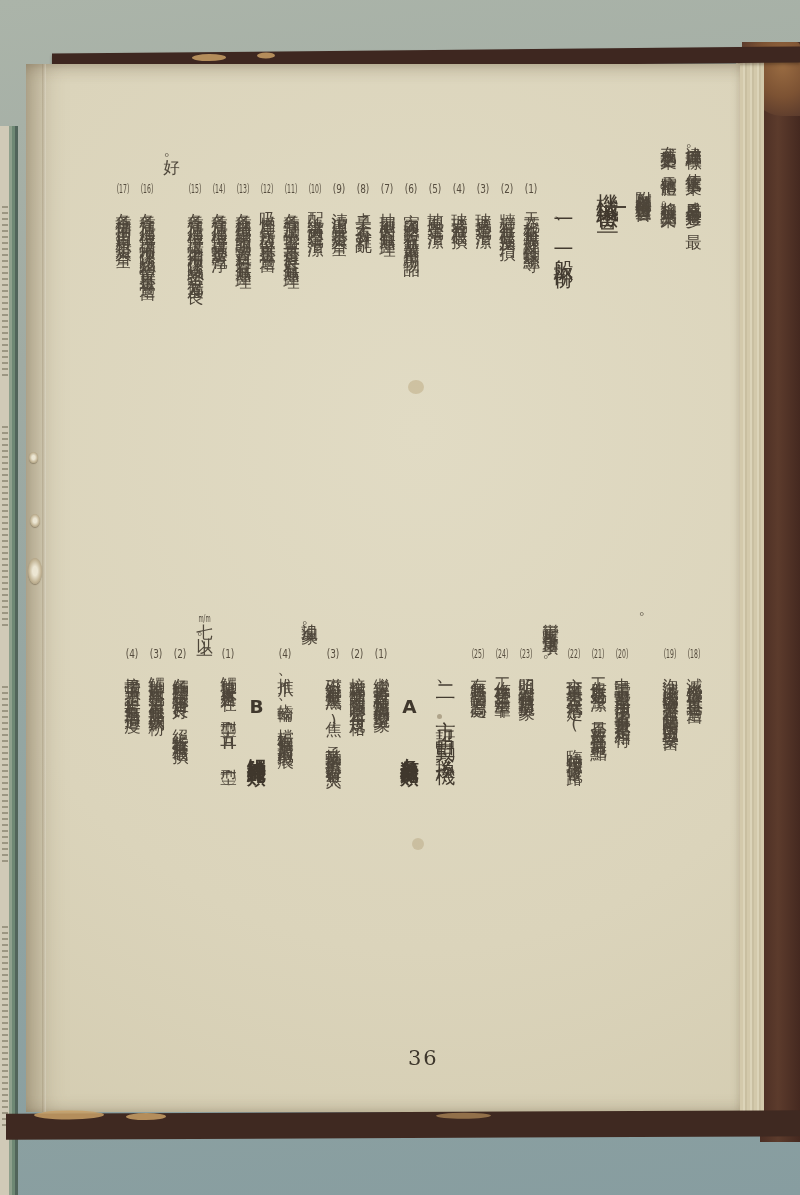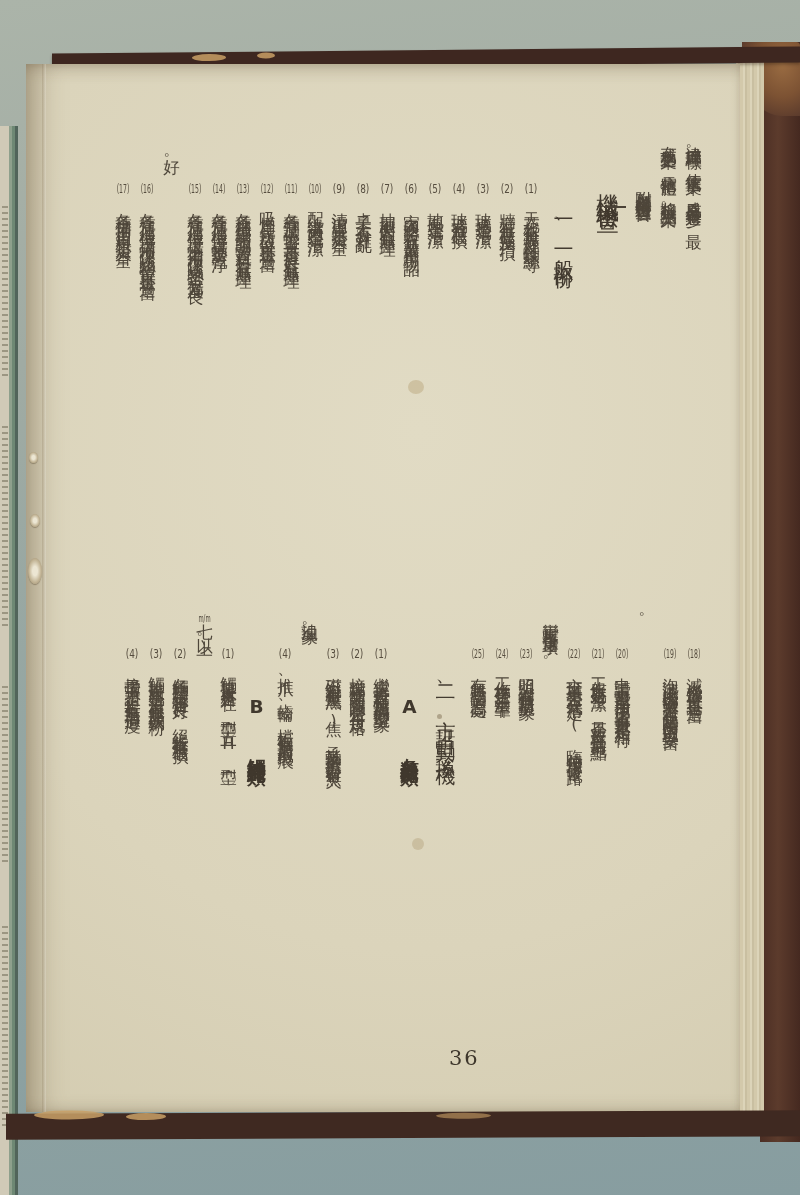--- a/index.html
+++ b/index.html
@@ -64,7 +64,7 @@
   .sec-bottom{top:608px;right:94px;height:445px;}
 
   .page-number{position:absolute;left:382px;top:982px;font-family:"DejaVu Serif",serif;
-    font-size:21px;letter-spacing:2px;color:#3e372c;margin-left:41px;}
+    font-size:21px;letter-spacing:2px;color:#3e372c;}
 </style>
 </head>
 <body>

